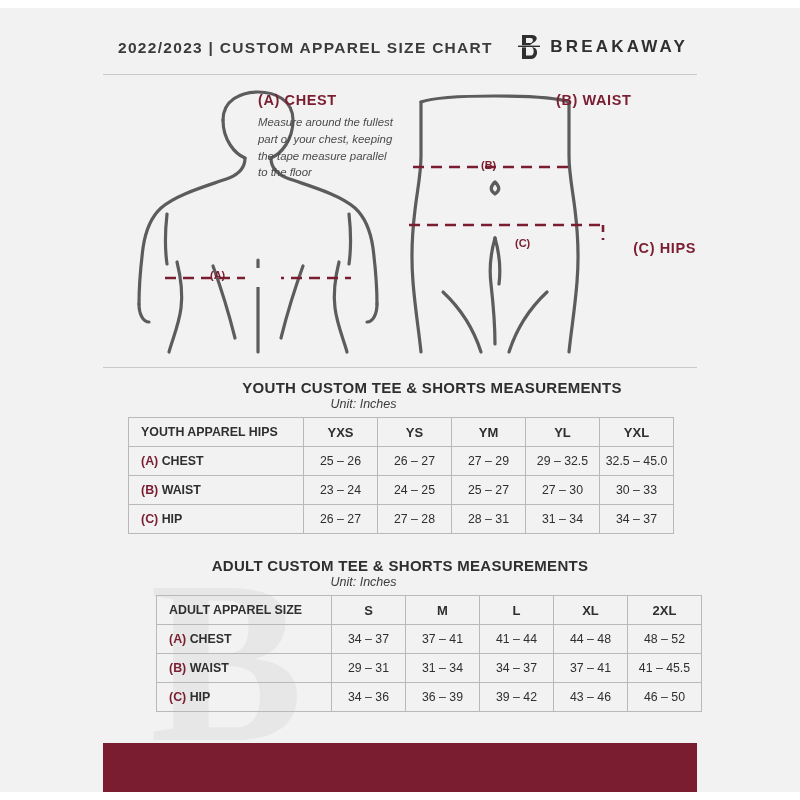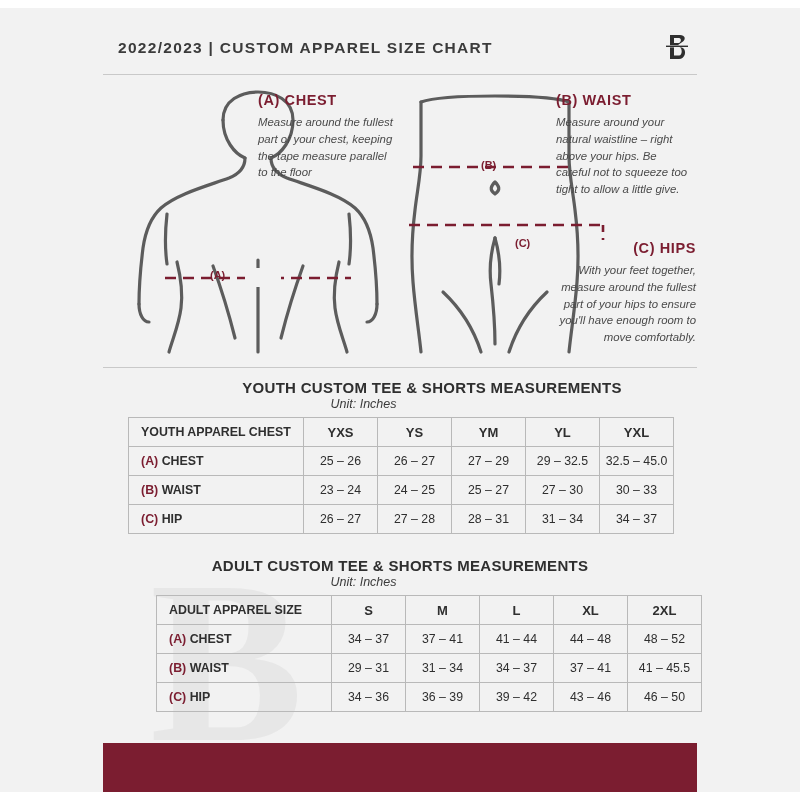--- a/index.html
+++ b/index.html
@@ -217,6 +217,7 @@
             <rect x="0" y="11.6" width="22" height="1.4" fill="#2f2f2f"></rect>
           </svg>
         </span>
+        <span class="brand-name">BREAKAWAY</span>
       </div>
       <div class="header-rule"></div>
     </div>

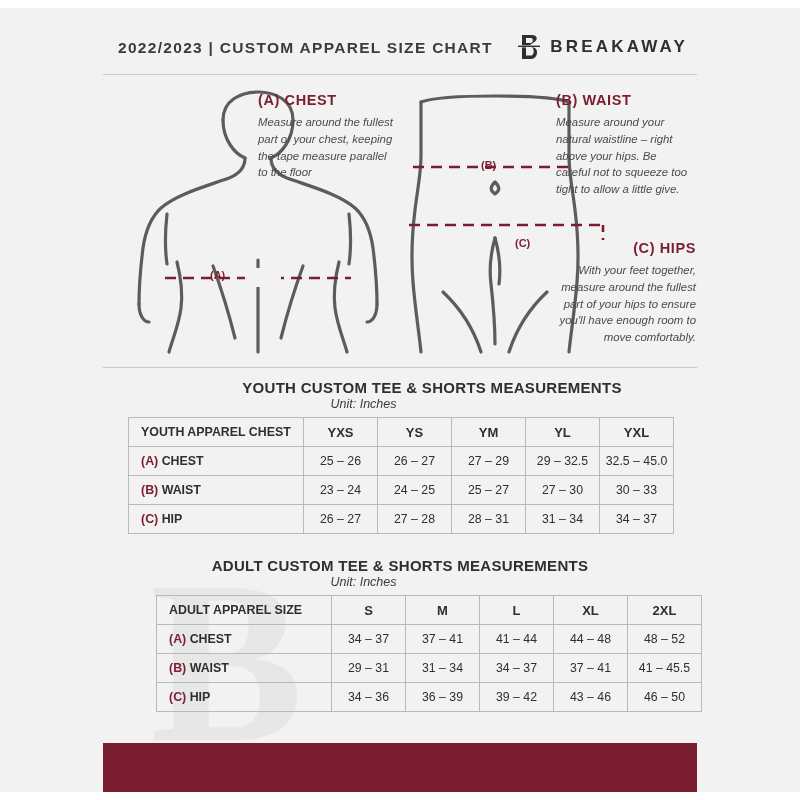--- a/index.html
+++ b/index.html
@@ -274,7 +274,6 @@
     </div>
     <div class="note note-waist">
       <div class="note-title">(B) WAIST</div>
-      <div class="note-body">Measure around your natural waistline – right above your hips. Be careful not to squeeze too tight to allow a little give.</div>
     </div>
     <div class="note note-hips">
       <div class="note-title">(C) HIPS</div>

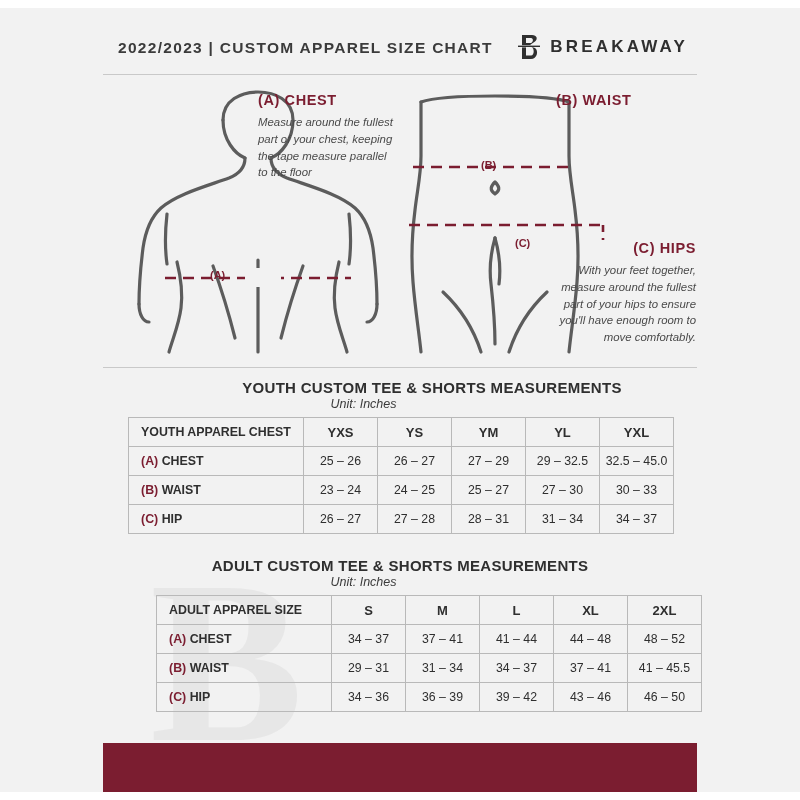--- a/index.html
+++ b/index.html
@@ -277,7 +277,6 @@
     </div>
     <div class="note note-hips">
       <div class="note-title">(C) HIPS</div>
-      <div class="note-body">With your feet together, measure around the fullest part of your hips to ensure you'll have enough room to move comfortably.</div>
     </div>
 
     <div class="sec-title" style="top:371px;padding-left:32px;">YOUTH CUSTOM TEE &amp; SHORTS MEASUREMENTS</div>

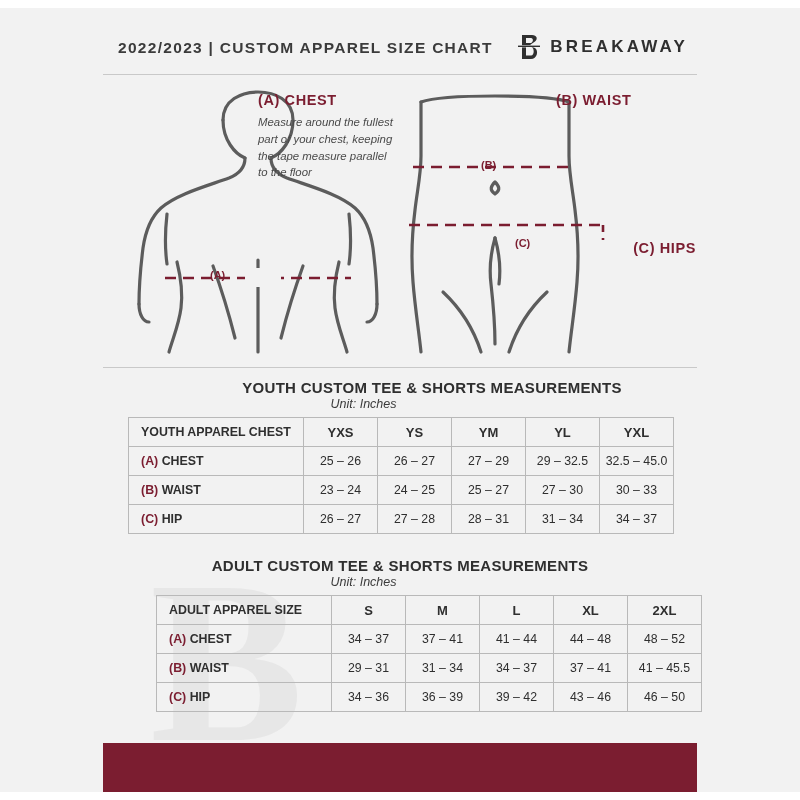--- a/index.html
+++ b/index.html
@@ -293,7 +293,7 @@
         </colgroup>
       <thead>
         <tr>
-          <th class="rowhead">YOUTH APPAREL CHEST</th>
+          <th class="rowhead">YOUTH APPAREL HIPS</th>
           <th>YXS</th>
           <th>YS</th>
           <th>YM</th>

